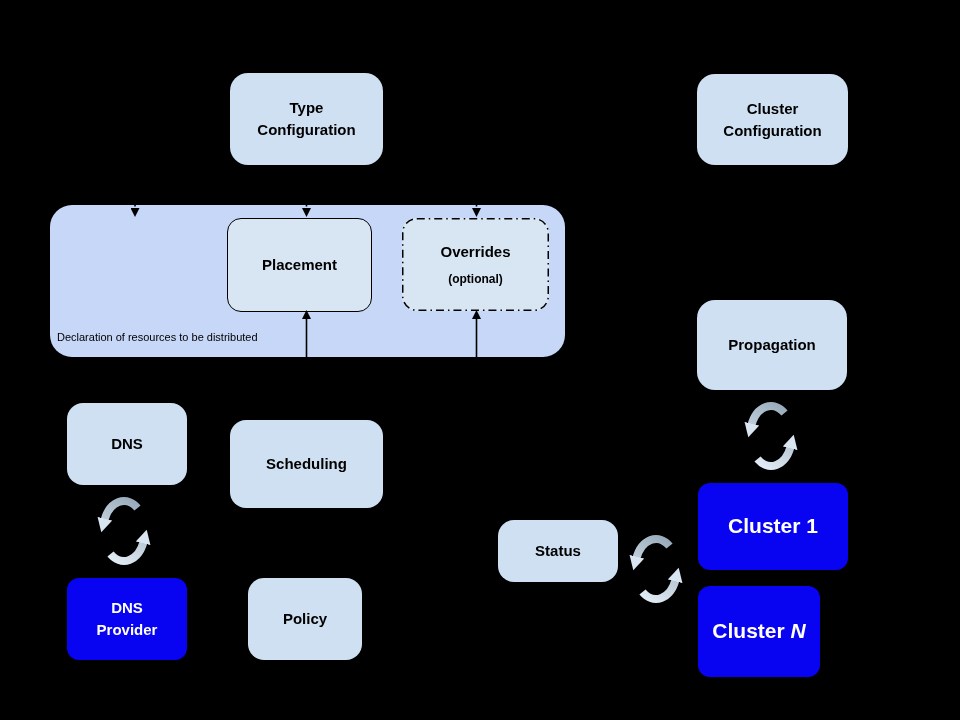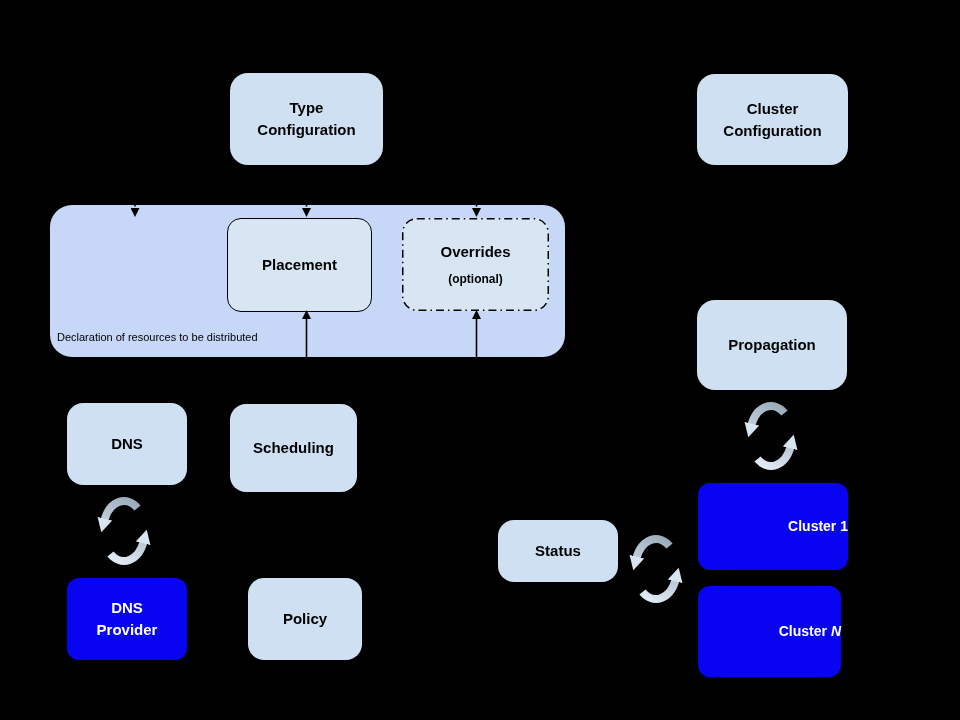--- a/index.html
+++ b/index.html
@@ -73,7 +73,7 @@
     <span class="lbl">DNS</span>
   </div>
 
-  <div class="box light" style="left:230px;top:404px;width:127px;height:88px;border-radius:16px">
+  <div class="box light" style="left:230px;top:420px;width:153px;height:88px;border-radius:16px">
     <span class="lbl">Scheduling</span>
   </div>
 

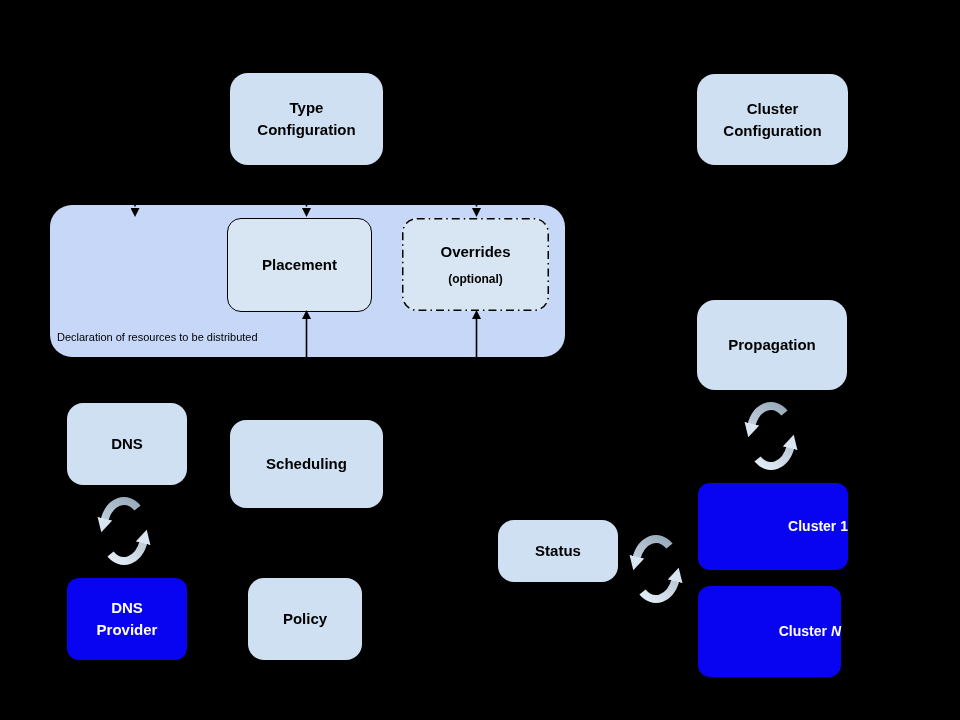--- a/index.html
+++ b/index.html
@@ -19,7 +19,7 @@
   .inner{background:var(--box_fill_inner,#d8e6f3);border:1.5px solid var(--line,#000);border-radius:14px;}
   .nob{border:none;}
   .blue{background:var(--box_fill_blue,#0804f2);color:var(--text_light,#fff);border-radius:12px;}
-  .bold{font-weight:bold;font-size:14px;align-items:flex-end;}
+  .bold{font-weight:bold;font-size:21px;}
   .lbl{white-space:pre-line;}
   .sub{font-size:12px;margin-top:8px;}
   .group{

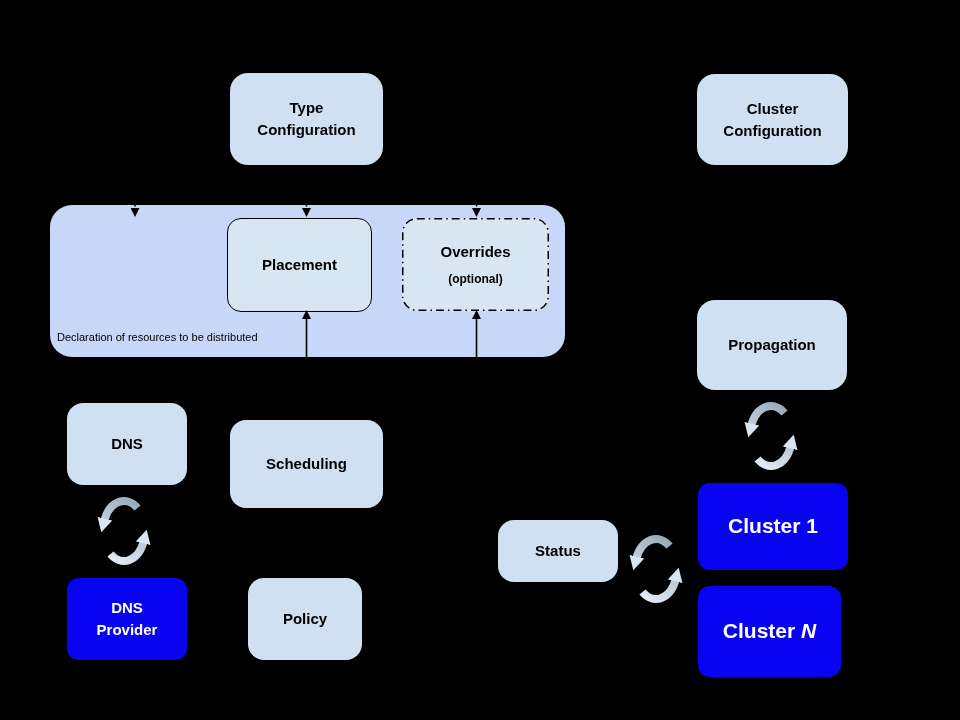--- a/index.html
+++ b/index.html
@@ -98,7 +98,7 @@
     <span class="lbl">Cluster 1</span>
   </div>
 
-  <div class="box blue bold" style="left:698px;top:586px;width:143px;height:91px">
+  <div class="box blue bold" style="left:698px;top:586px;width:122px;height:91px">
     <span class="lbl"><span>Cluster </span><span class="it">N</span></span>
   </div>
 

